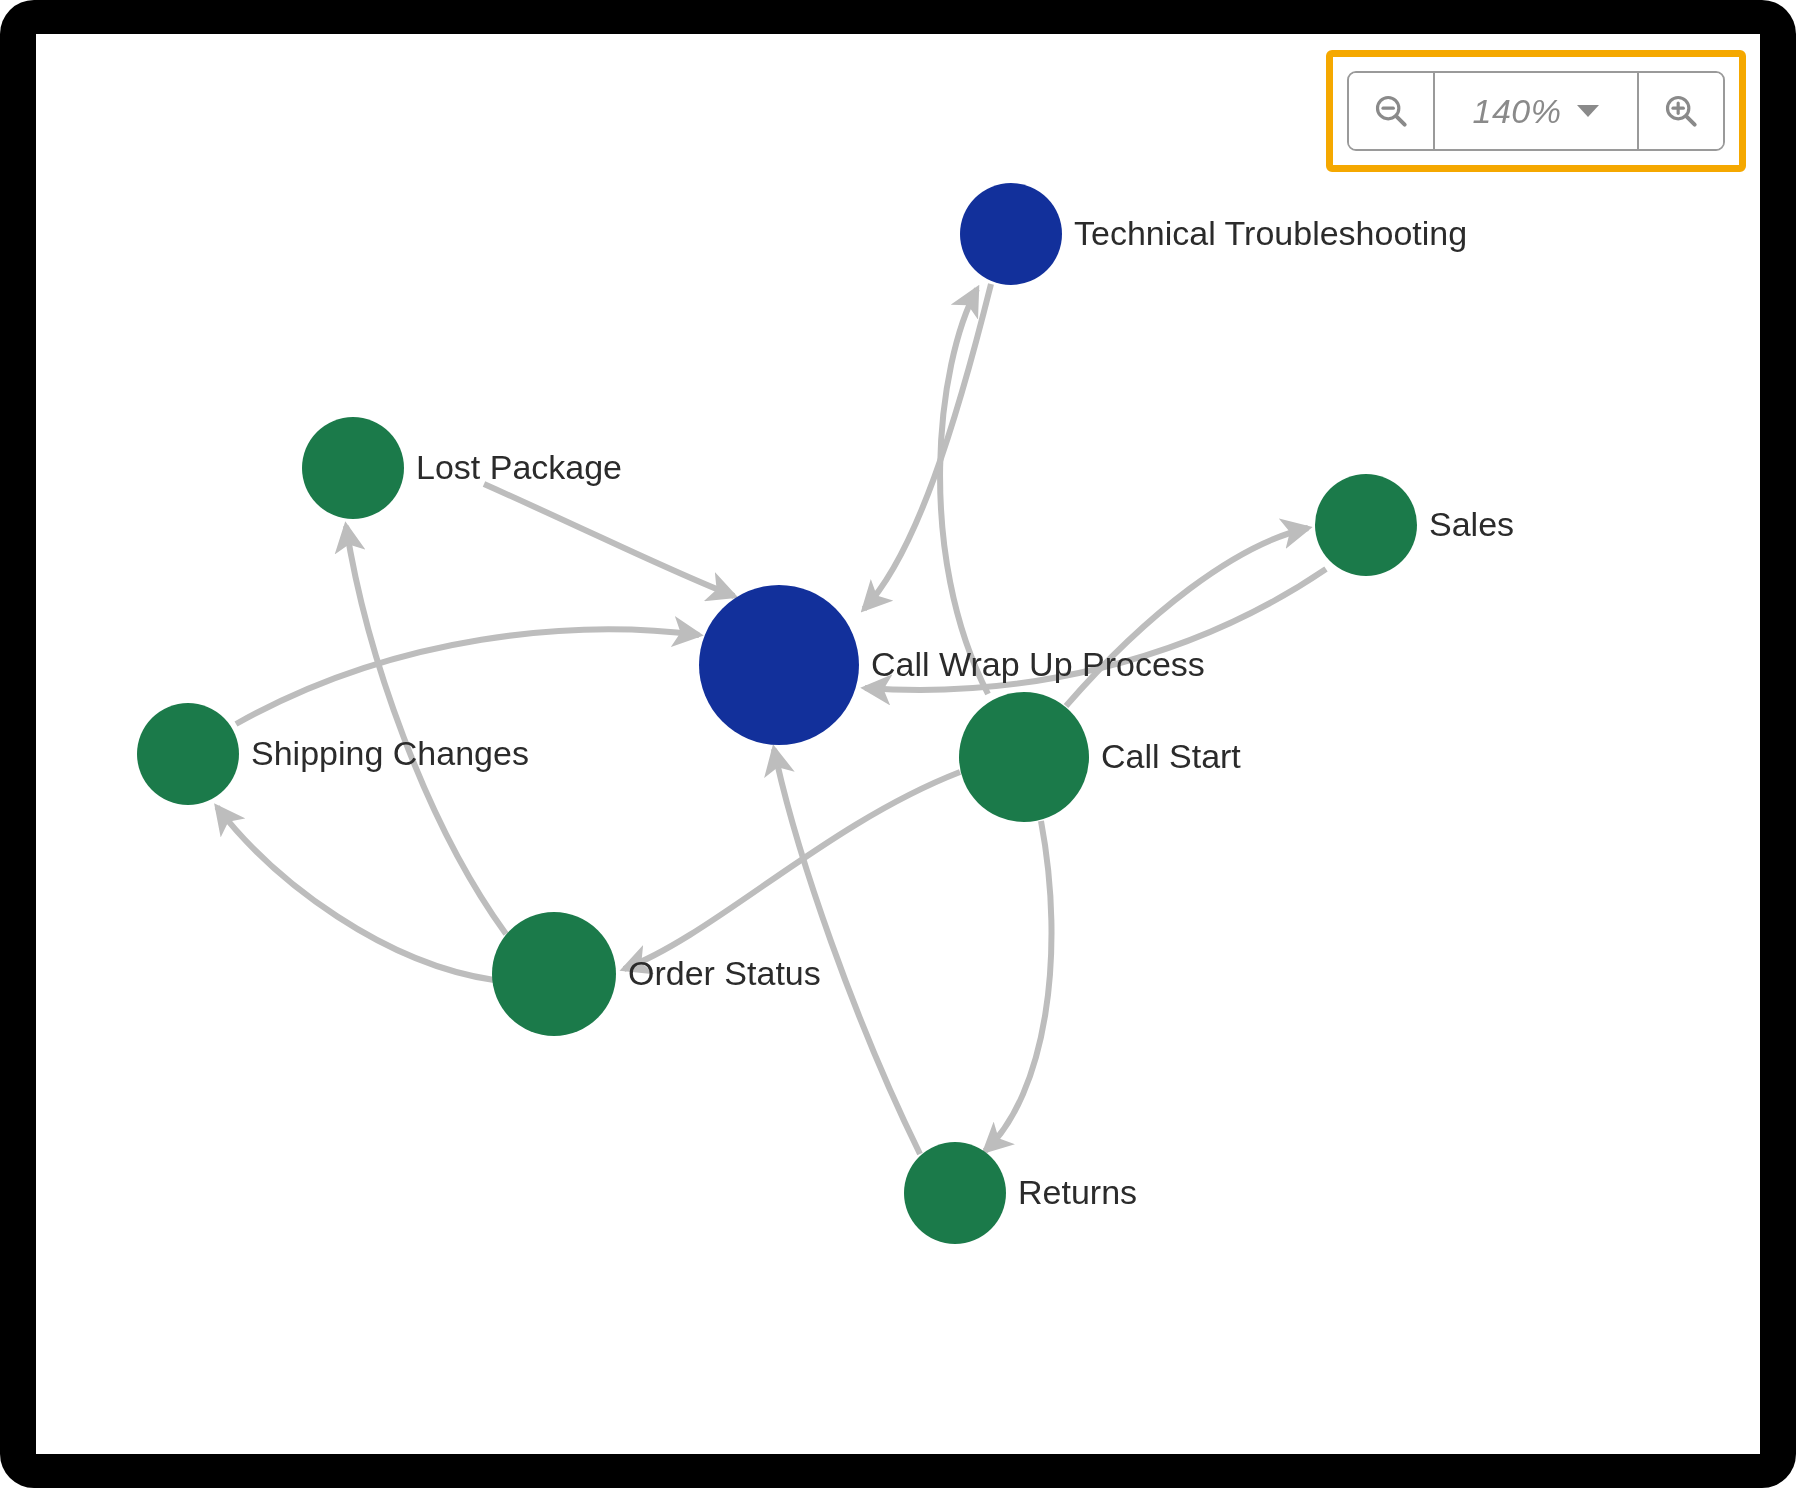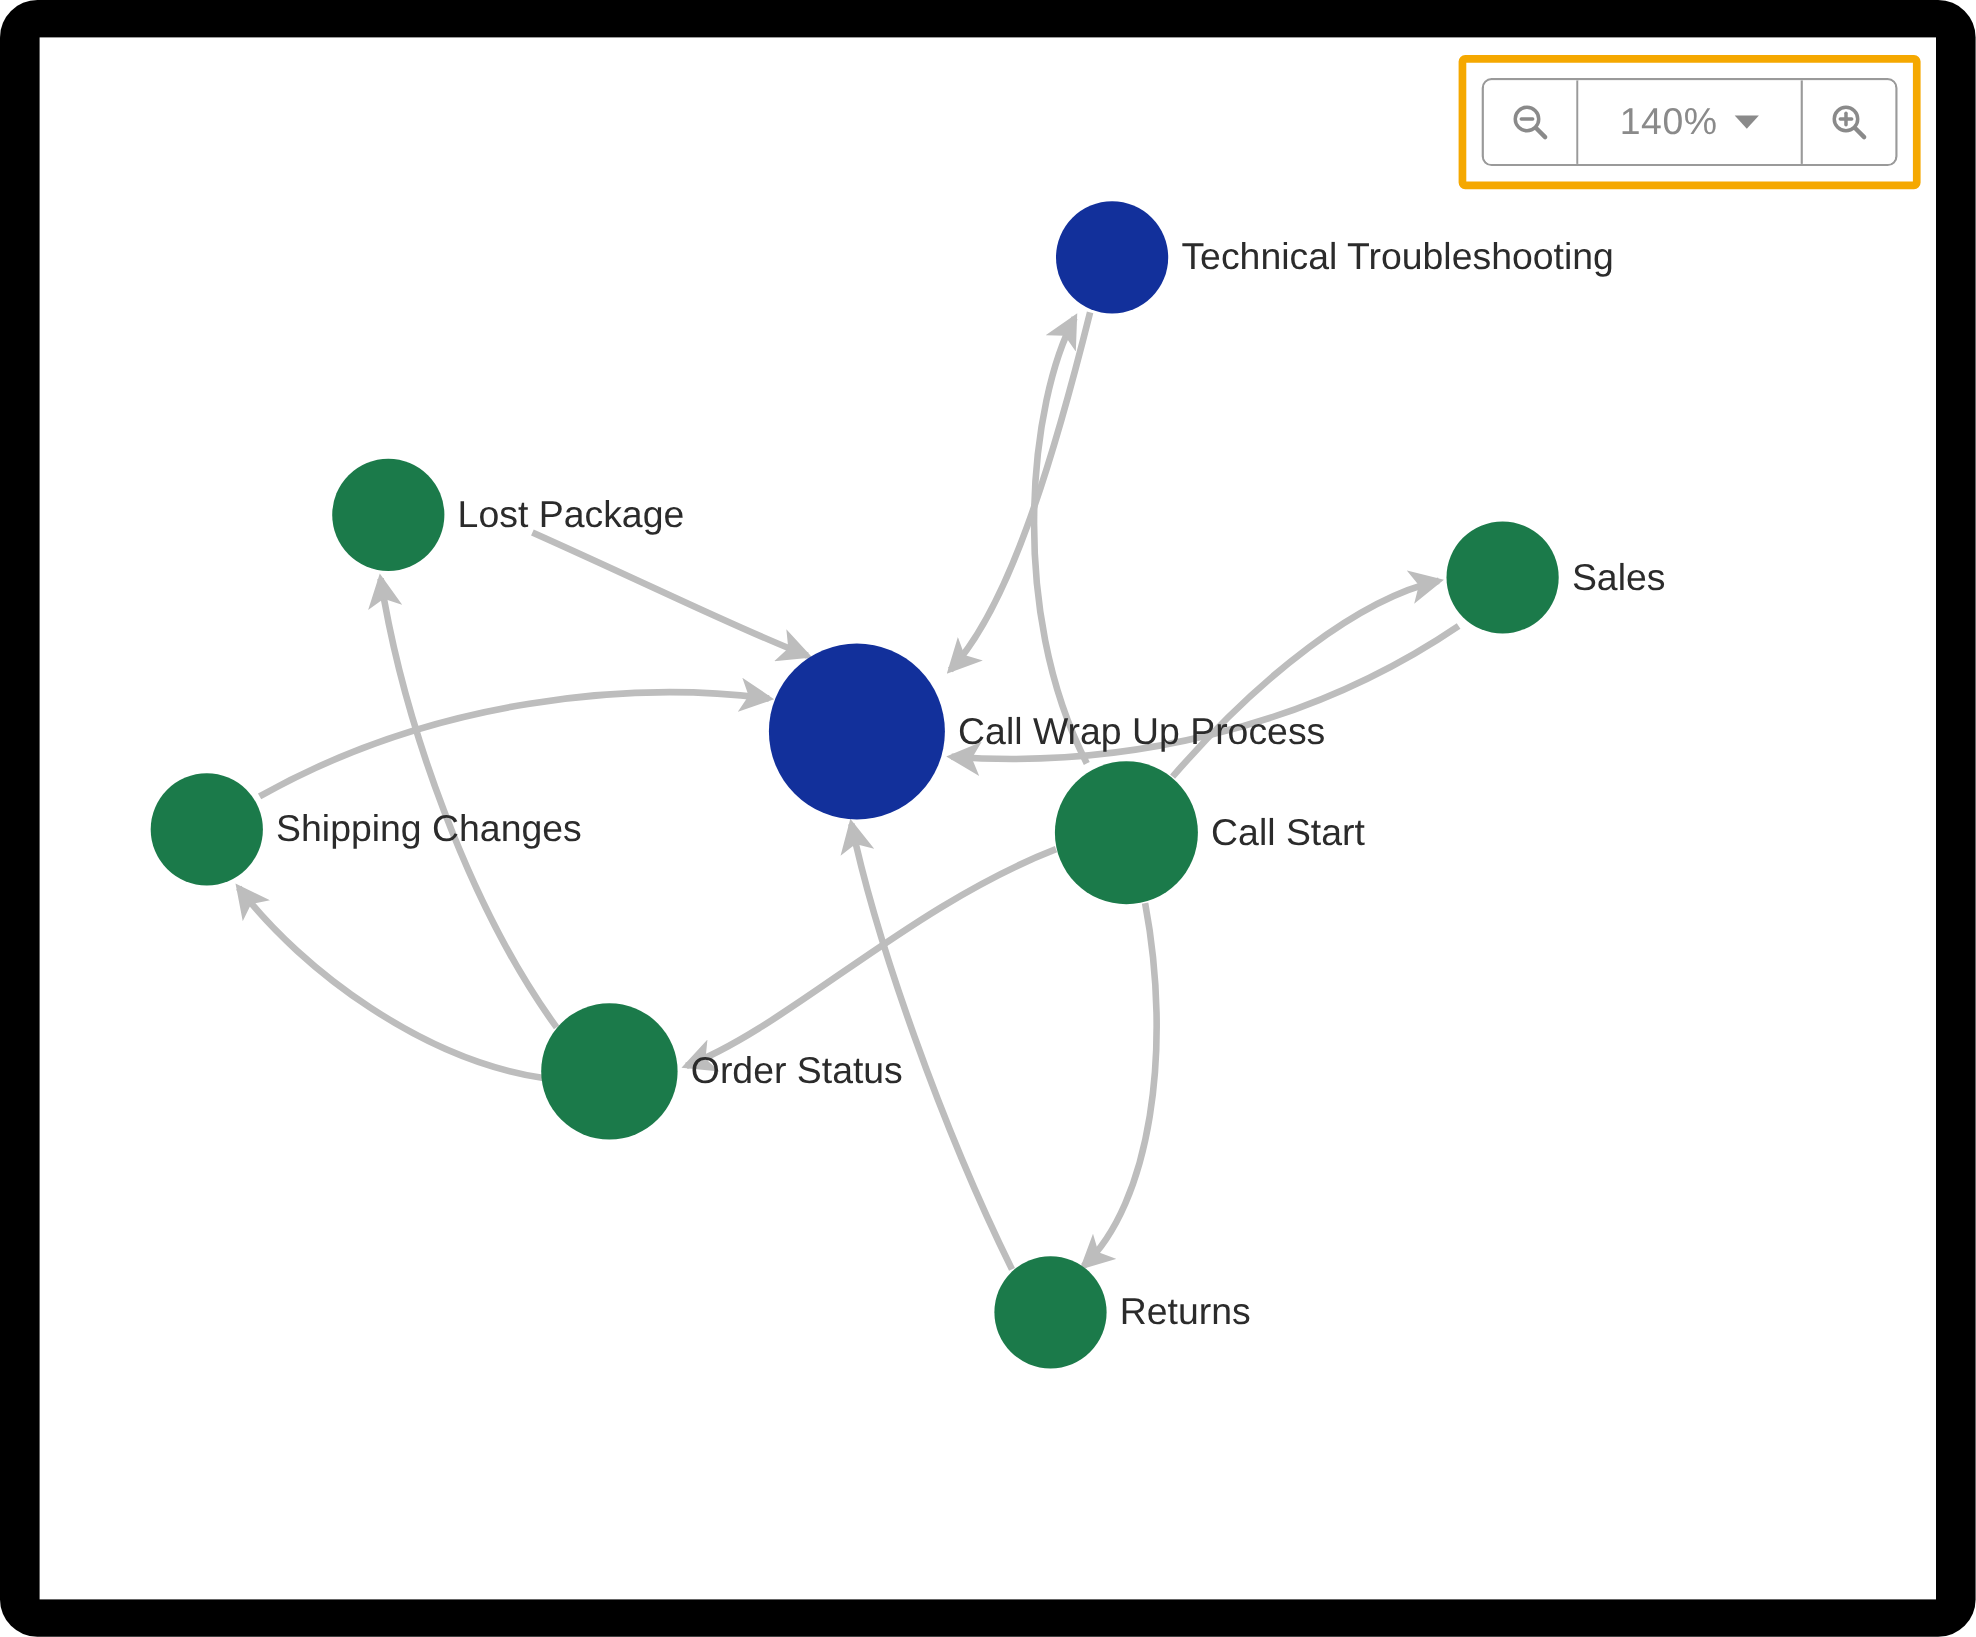--- a/index.html
+++ b/index.html
@@ -77,6 +77,7 @@
     background: #ffffff;
     cursor: pointer;
     min-width: 150px;
+    font-style: italic;
   }
   #zoom-level-value {
     font-size: 34px;

